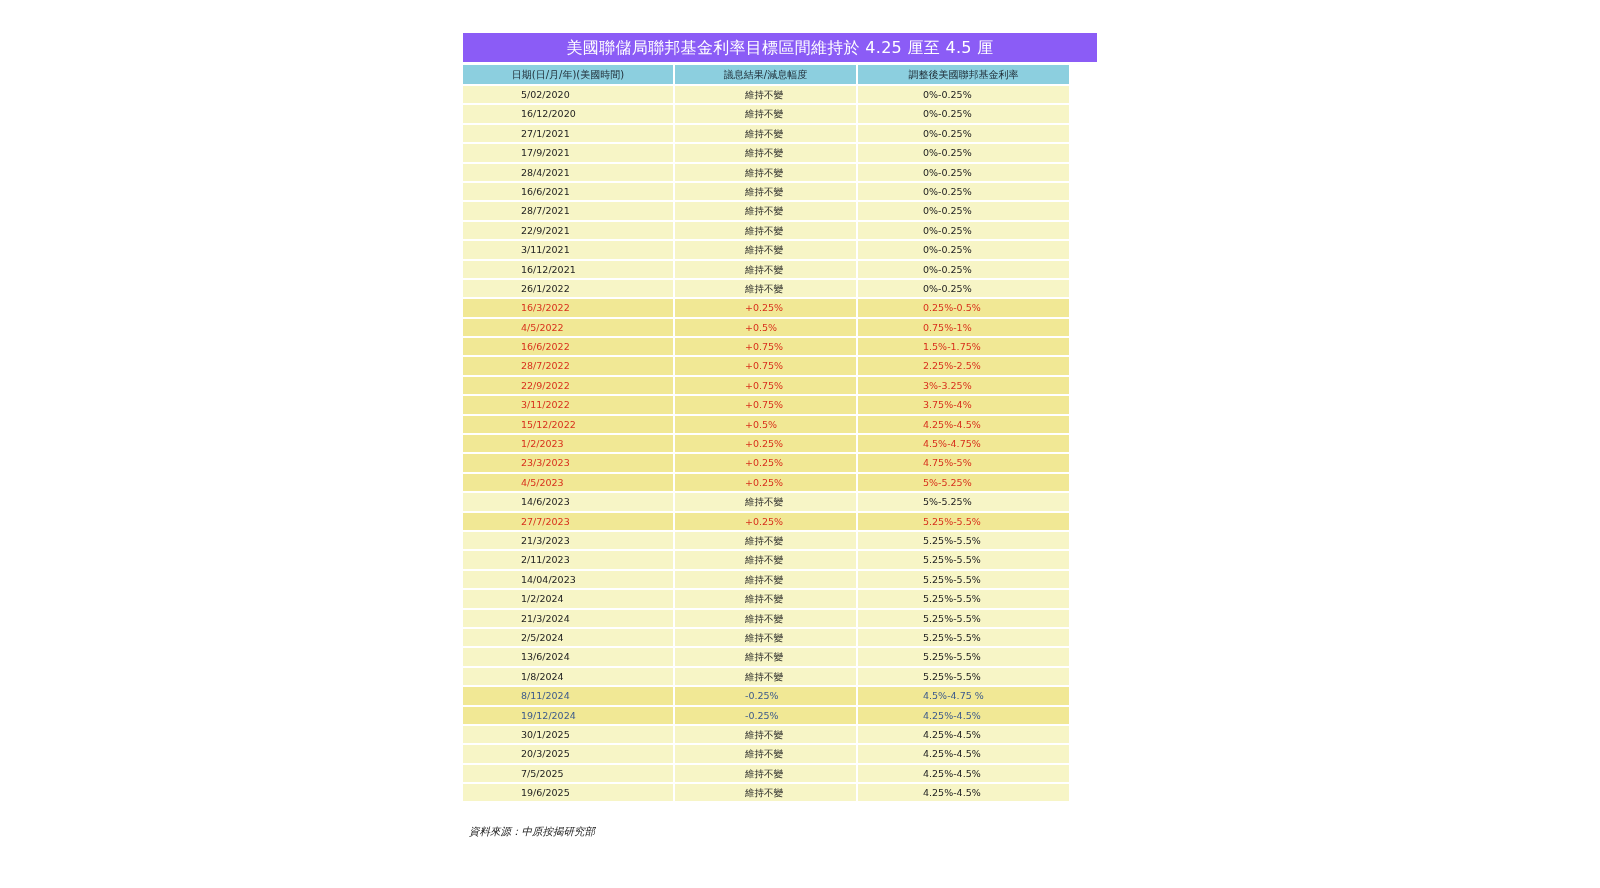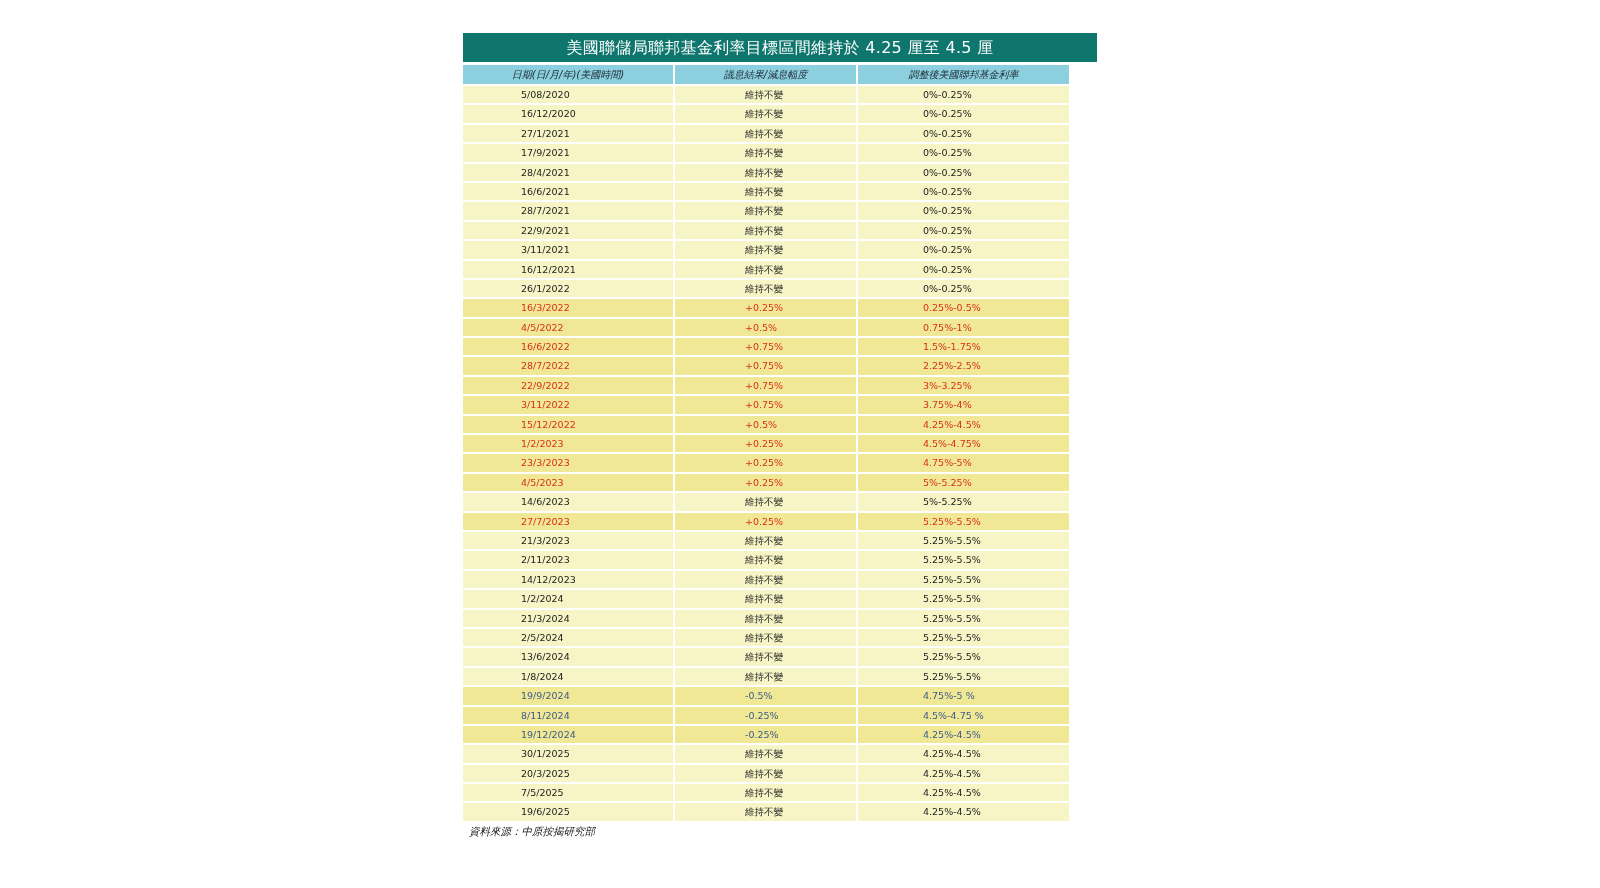--- a/index.html
+++ b/index.html
@@ -5,7 +5,7 @@
   html, body { margin:0; padding:0; background:#ffffff; }
   body { width:1600px; height:888px; position:relative; font-family:"DejaVu Sans","Liberation Sans",sans-serif; overflow:hidden; }
   .wrap { position:absolute; left:463px; top:33px; width:634px; }
-  .title { height:29px; background:#0f766e; color:#ffffff; font-size:16px; line-height:29px; text-align:center; letter-spacing:0.3px; }
+  .title { height:29px; background:#8b5cf6; color:#ffffff; font-size:16px; line-height:29px; text-align:center; letter-spacing:0.3px; }
   .hdr { display:flex; margin-top:3px; height:19px;font-style:italic; }
   .hdr > div { background:#8ccfdf; color:#1d2a33; font-size:10px; line-height:19px; text-align:center; }
   .c1 { width:210px; }

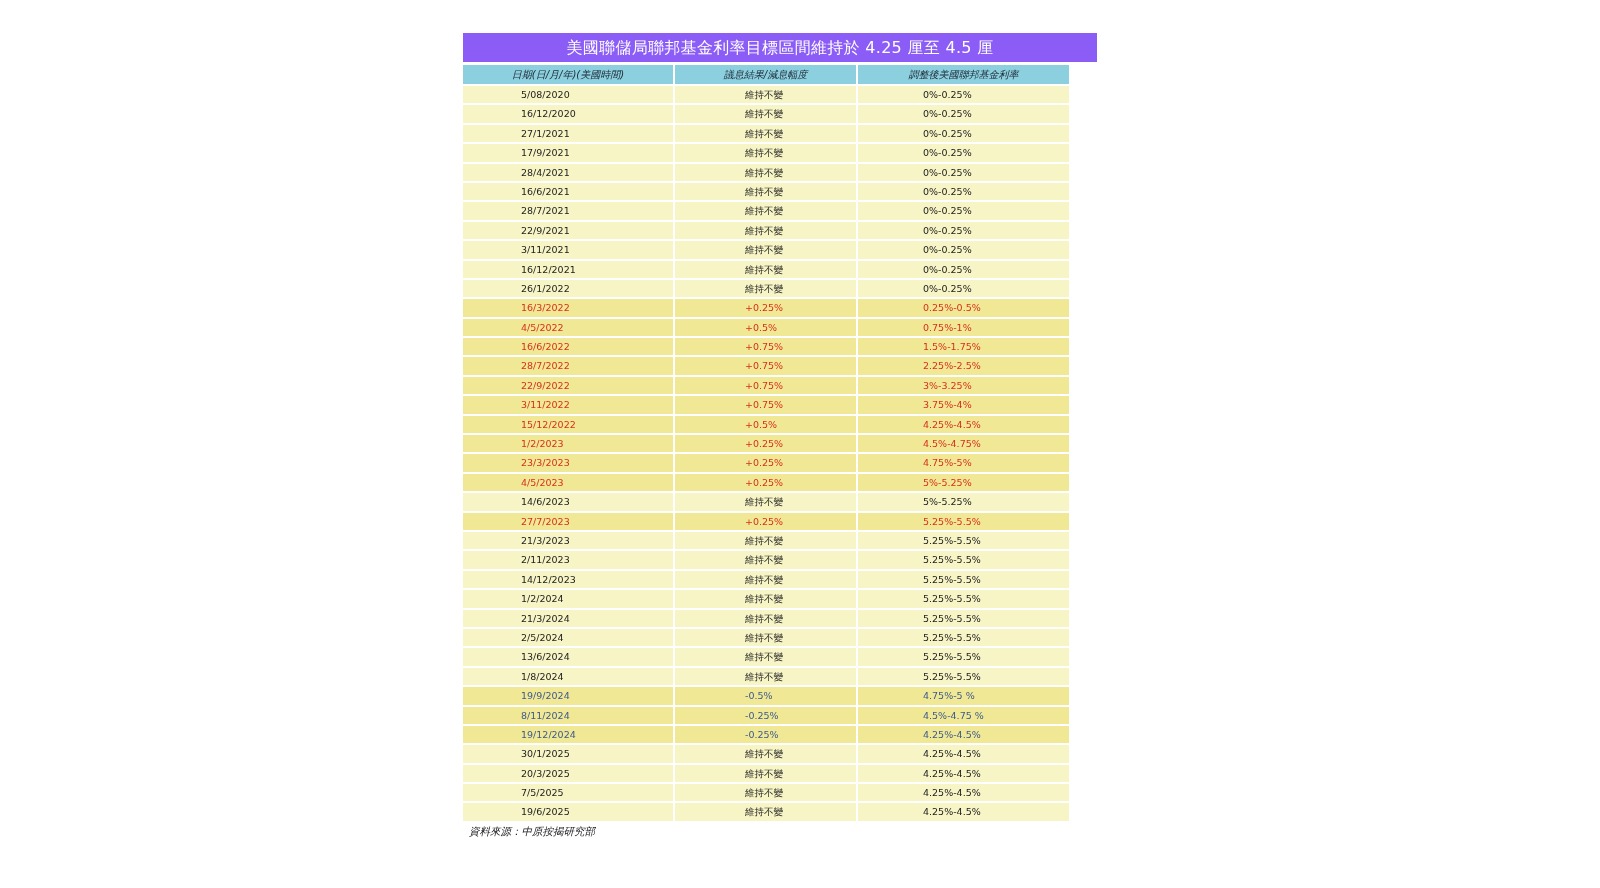--- a/index.html
+++ b/index.html
@@ -6,7 +6,7 @@
   body { width:1600px; height:888px; position:relative; font-family:"DejaVu Sans","Liberation Sans",sans-serif; overflow:hidden; }
   .wrap { position:absolute; left:463px; top:33px; width:634px; }
   .title { height:29px; background:#8b5cf6; color:#ffffff; font-size:16px; line-height:29px; text-align:center; letter-spacing:0.3px; }
-  .hdr { display:flex; margin-top:3px; height:19px;font-style:italic; }
+  .hdr { display:flex; margin-top:3px; height:19px; }
   .hdr > div { background:#8ccfdf; color:#1d2a33; font-size:10px; line-height:19px; text-align:center; }
   .c1 { width:210px; }
   .c2 { width:181px; margin-left:2px; }

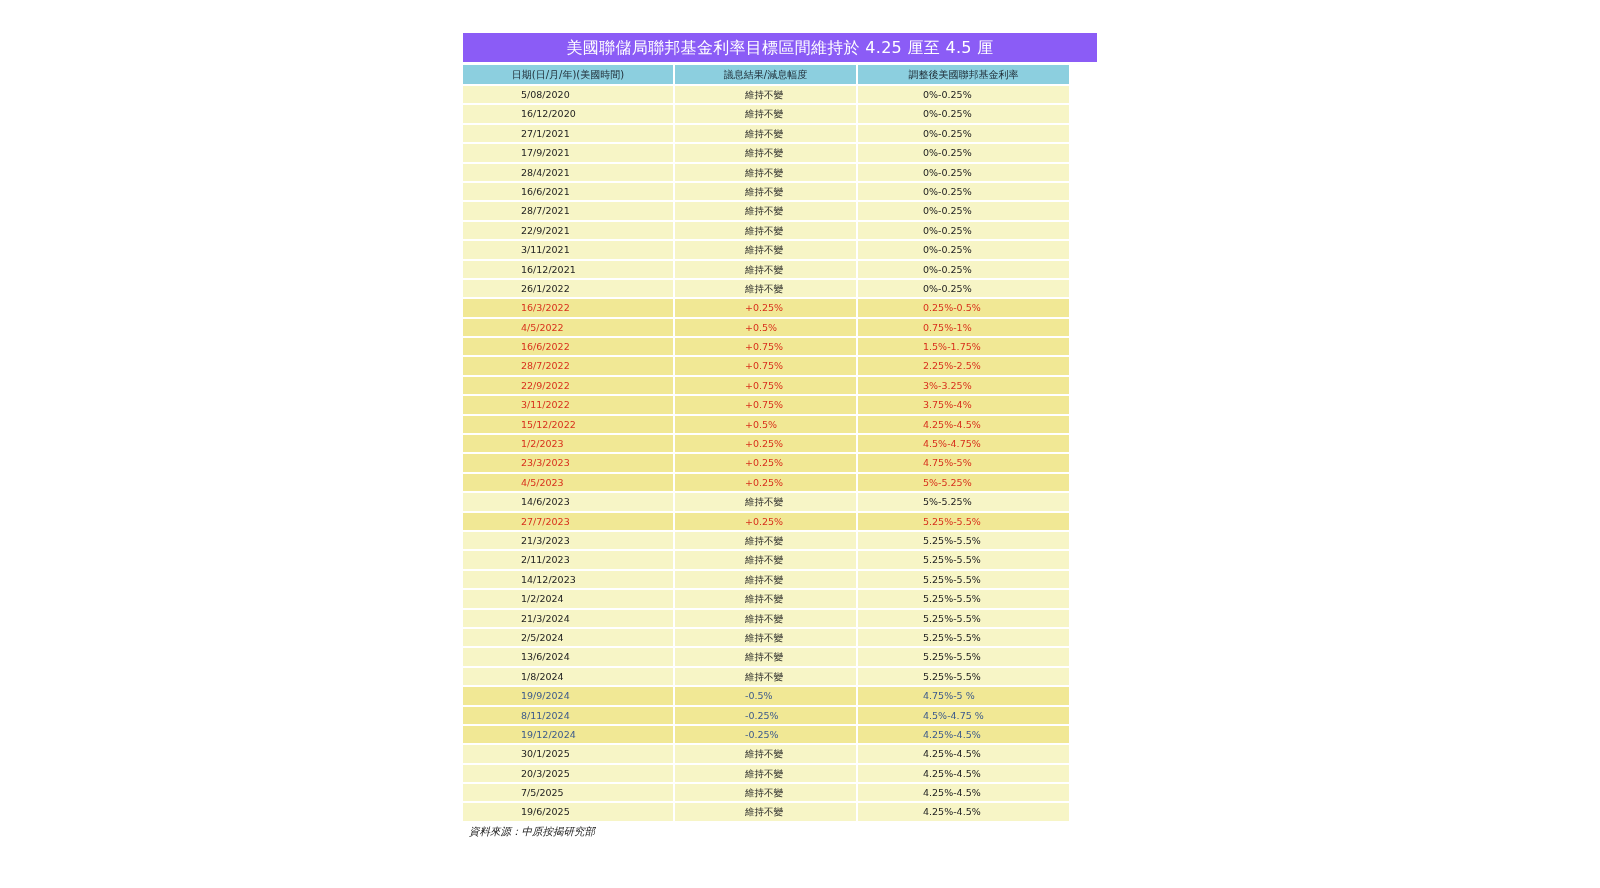--- a/index.html
+++ b/index.html
@@ -34,7 +34,7 @@
   </div>
   <div class="rows" id="rows">
       <div class="row hold">
-        <div class="c1">5/08/2020</div>
+        <div class="c1">5/02/2020</div>
         <div class="c2">維持不變</div>
         <div class="c3">0%-0.25%</div>
       </div>

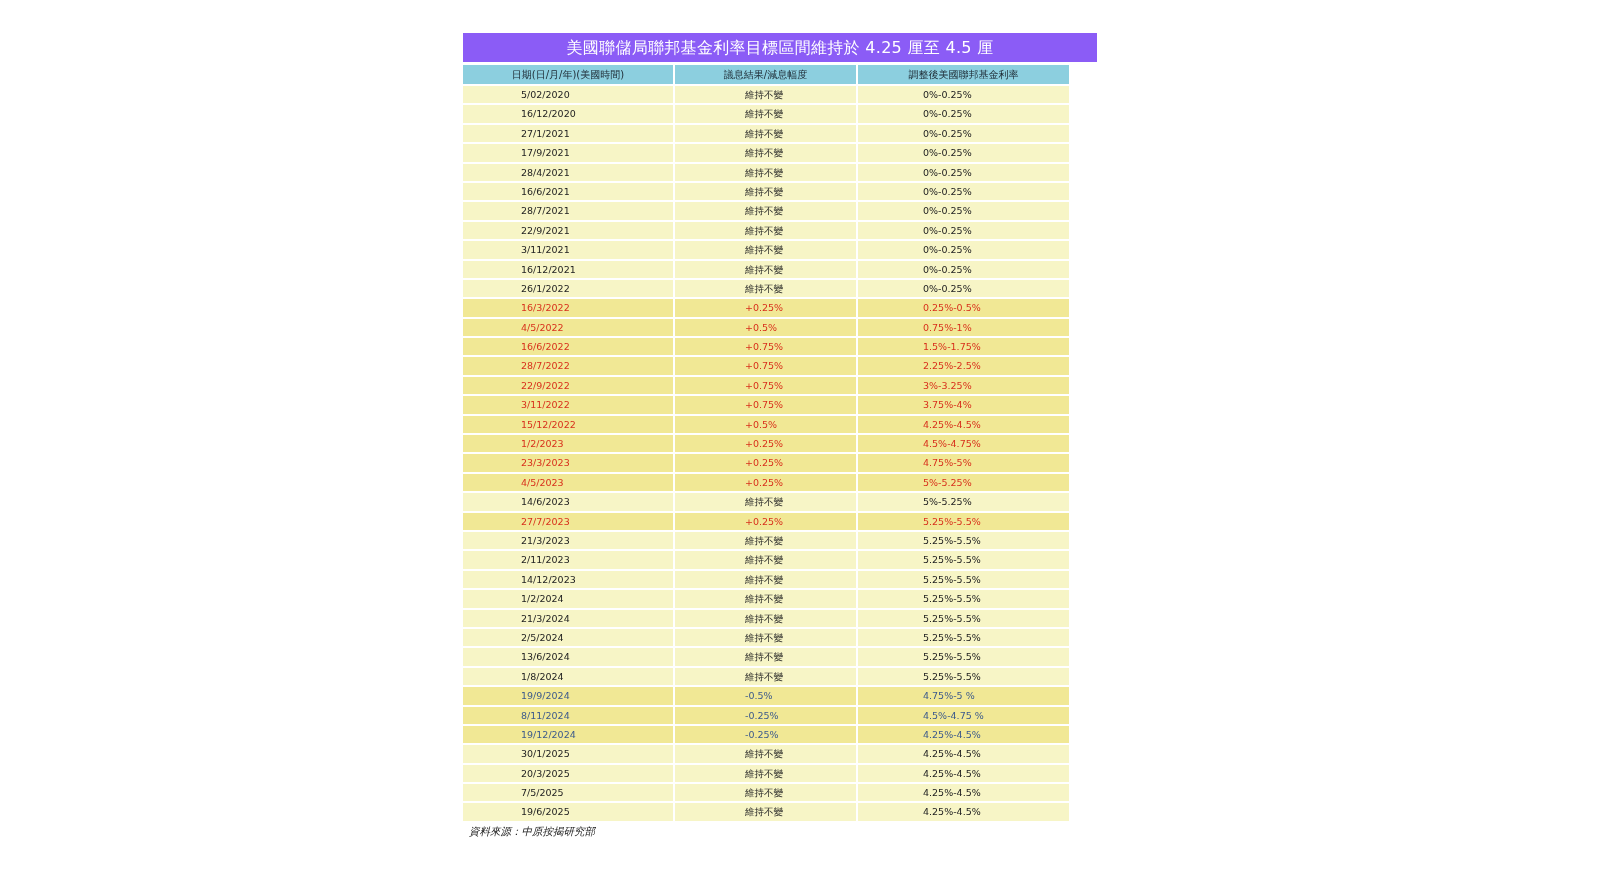--- a/index.html
+++ b/index.html
@@ -159,7 +159,7 @@
         <div class="c3">5.25%-5.5%</div>
       </div>
       <div class="row hold">
-        <div class="c1">14/12/2023</div>
+        <div class="c1">14/04/2023</div>
         <div class="c2">維持不變</div>
         <div class="c3">5.25%-5.5%</div>
       </div>

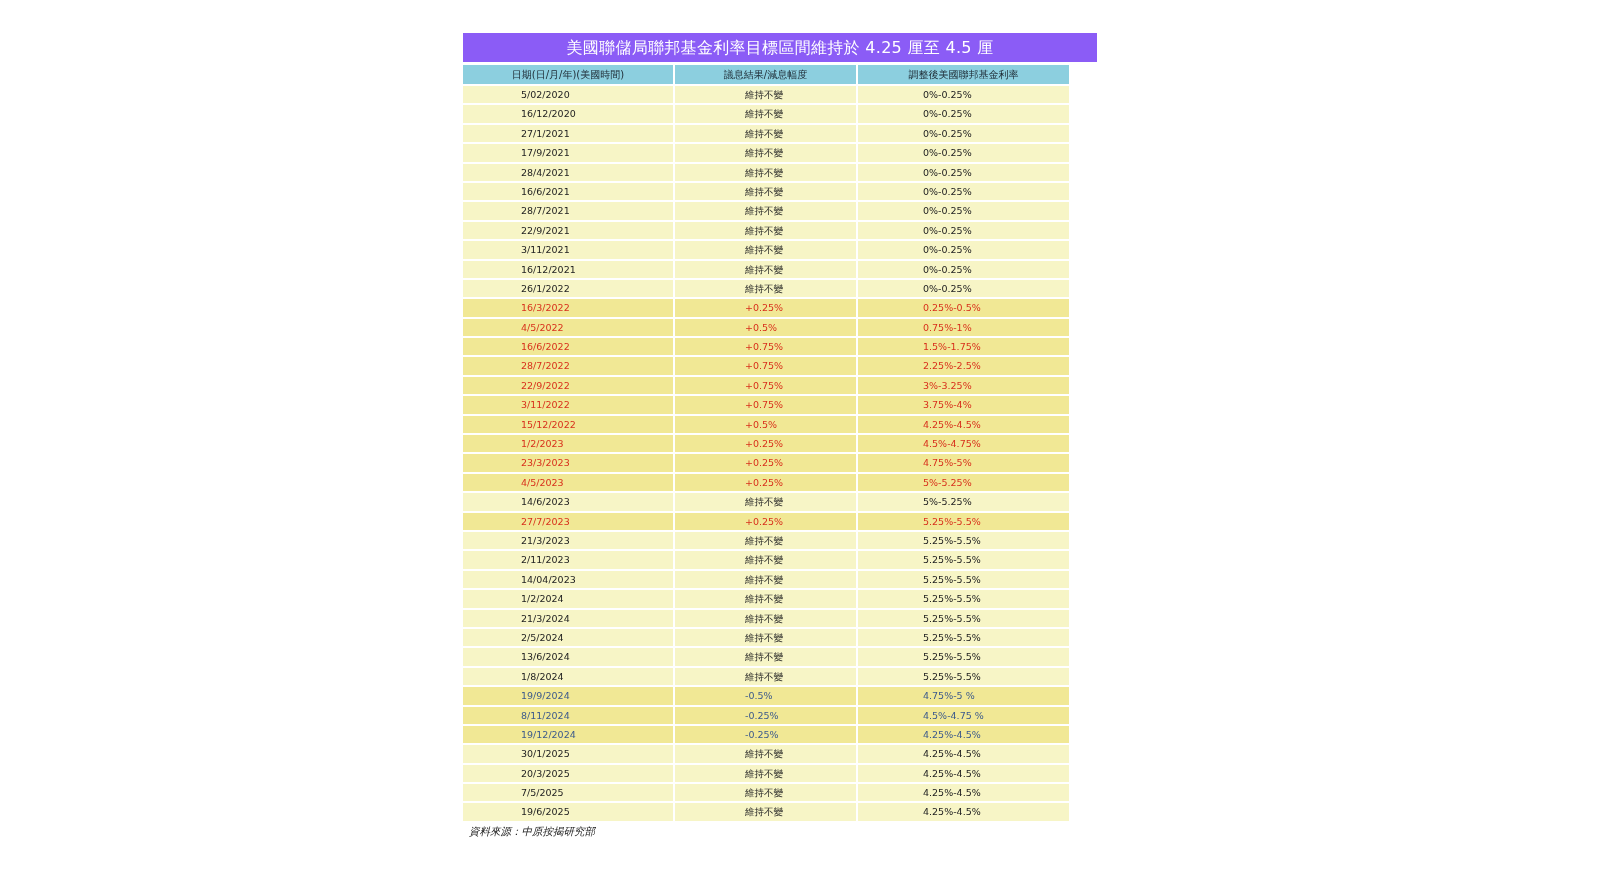--- a/index.html
+++ b/index.html
@@ -189,11 +189,6 @@
         <div class="c3">5.25%-5.5%</div>
       </div>
       <div class="row cut">
-        <div class="c1">19/9/2024</div>
-        <div class="c2">-0.5%</div>
-        <div class="c3">4.75%-5 %</div>
-      </div>
-      <div class="row cut">
         <div class="c1">8/11/2024</div>
         <div class="c2">-0.25%</div>
         <div class="c3">4.5%-4.75 %</div>

